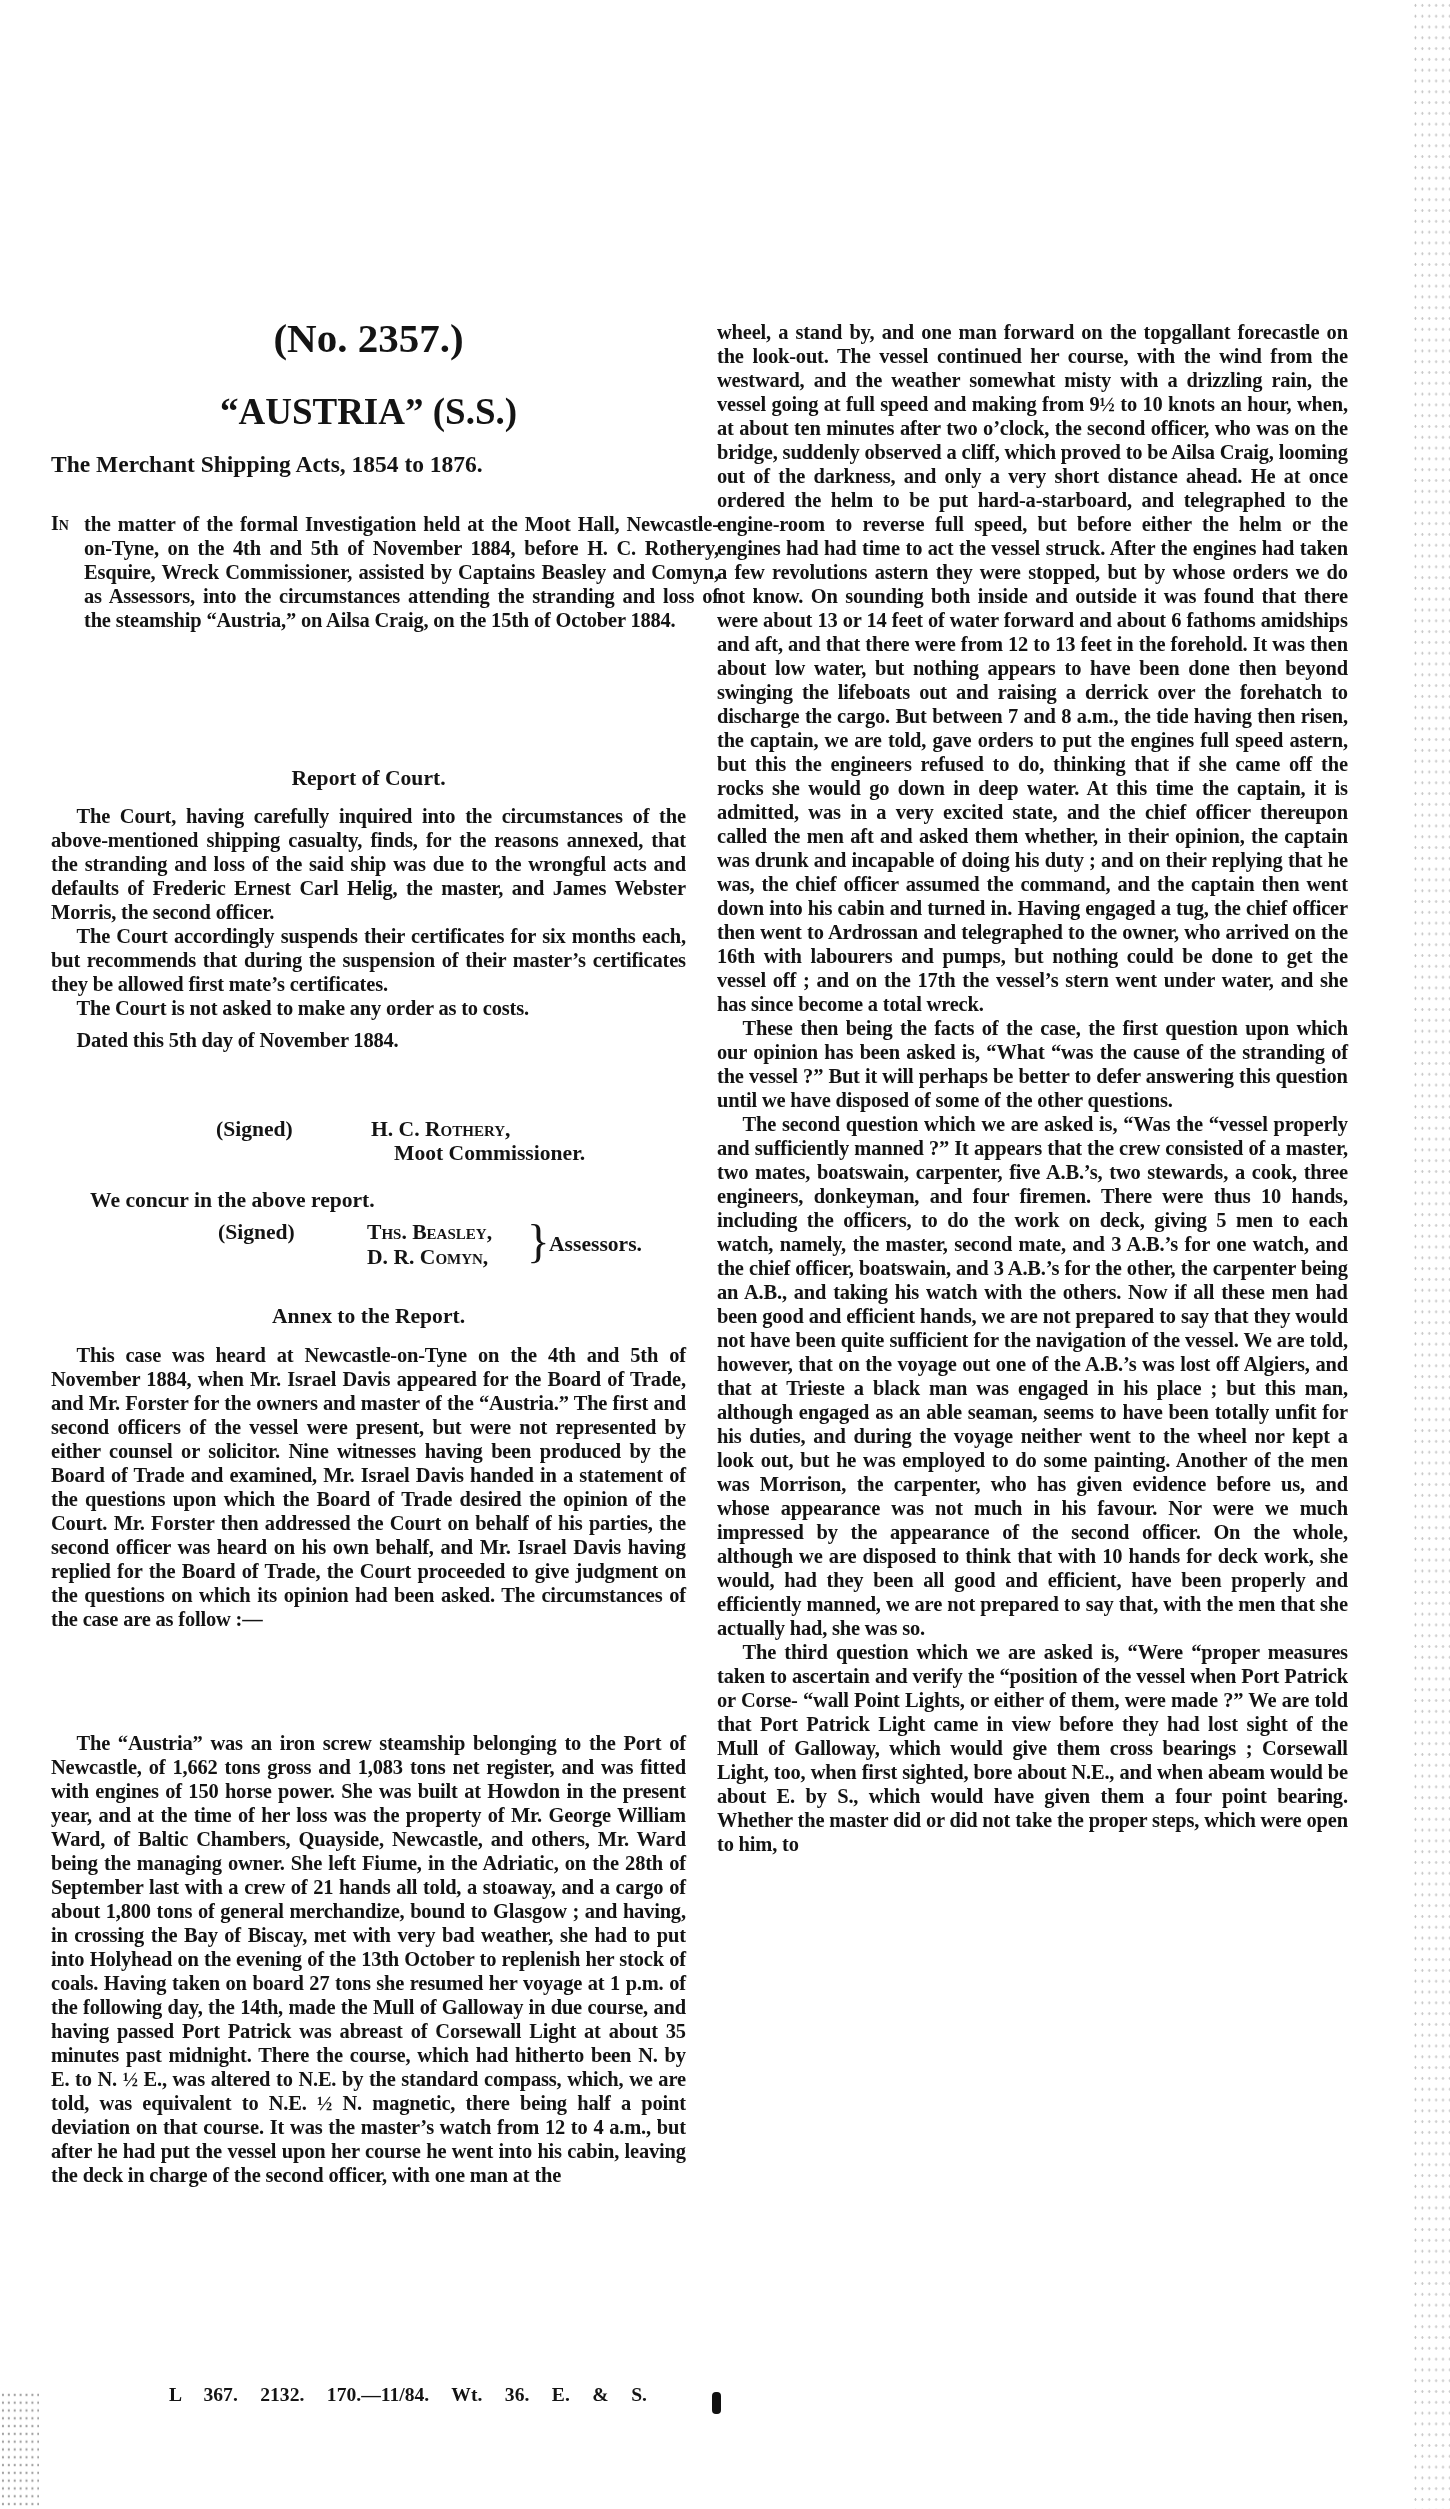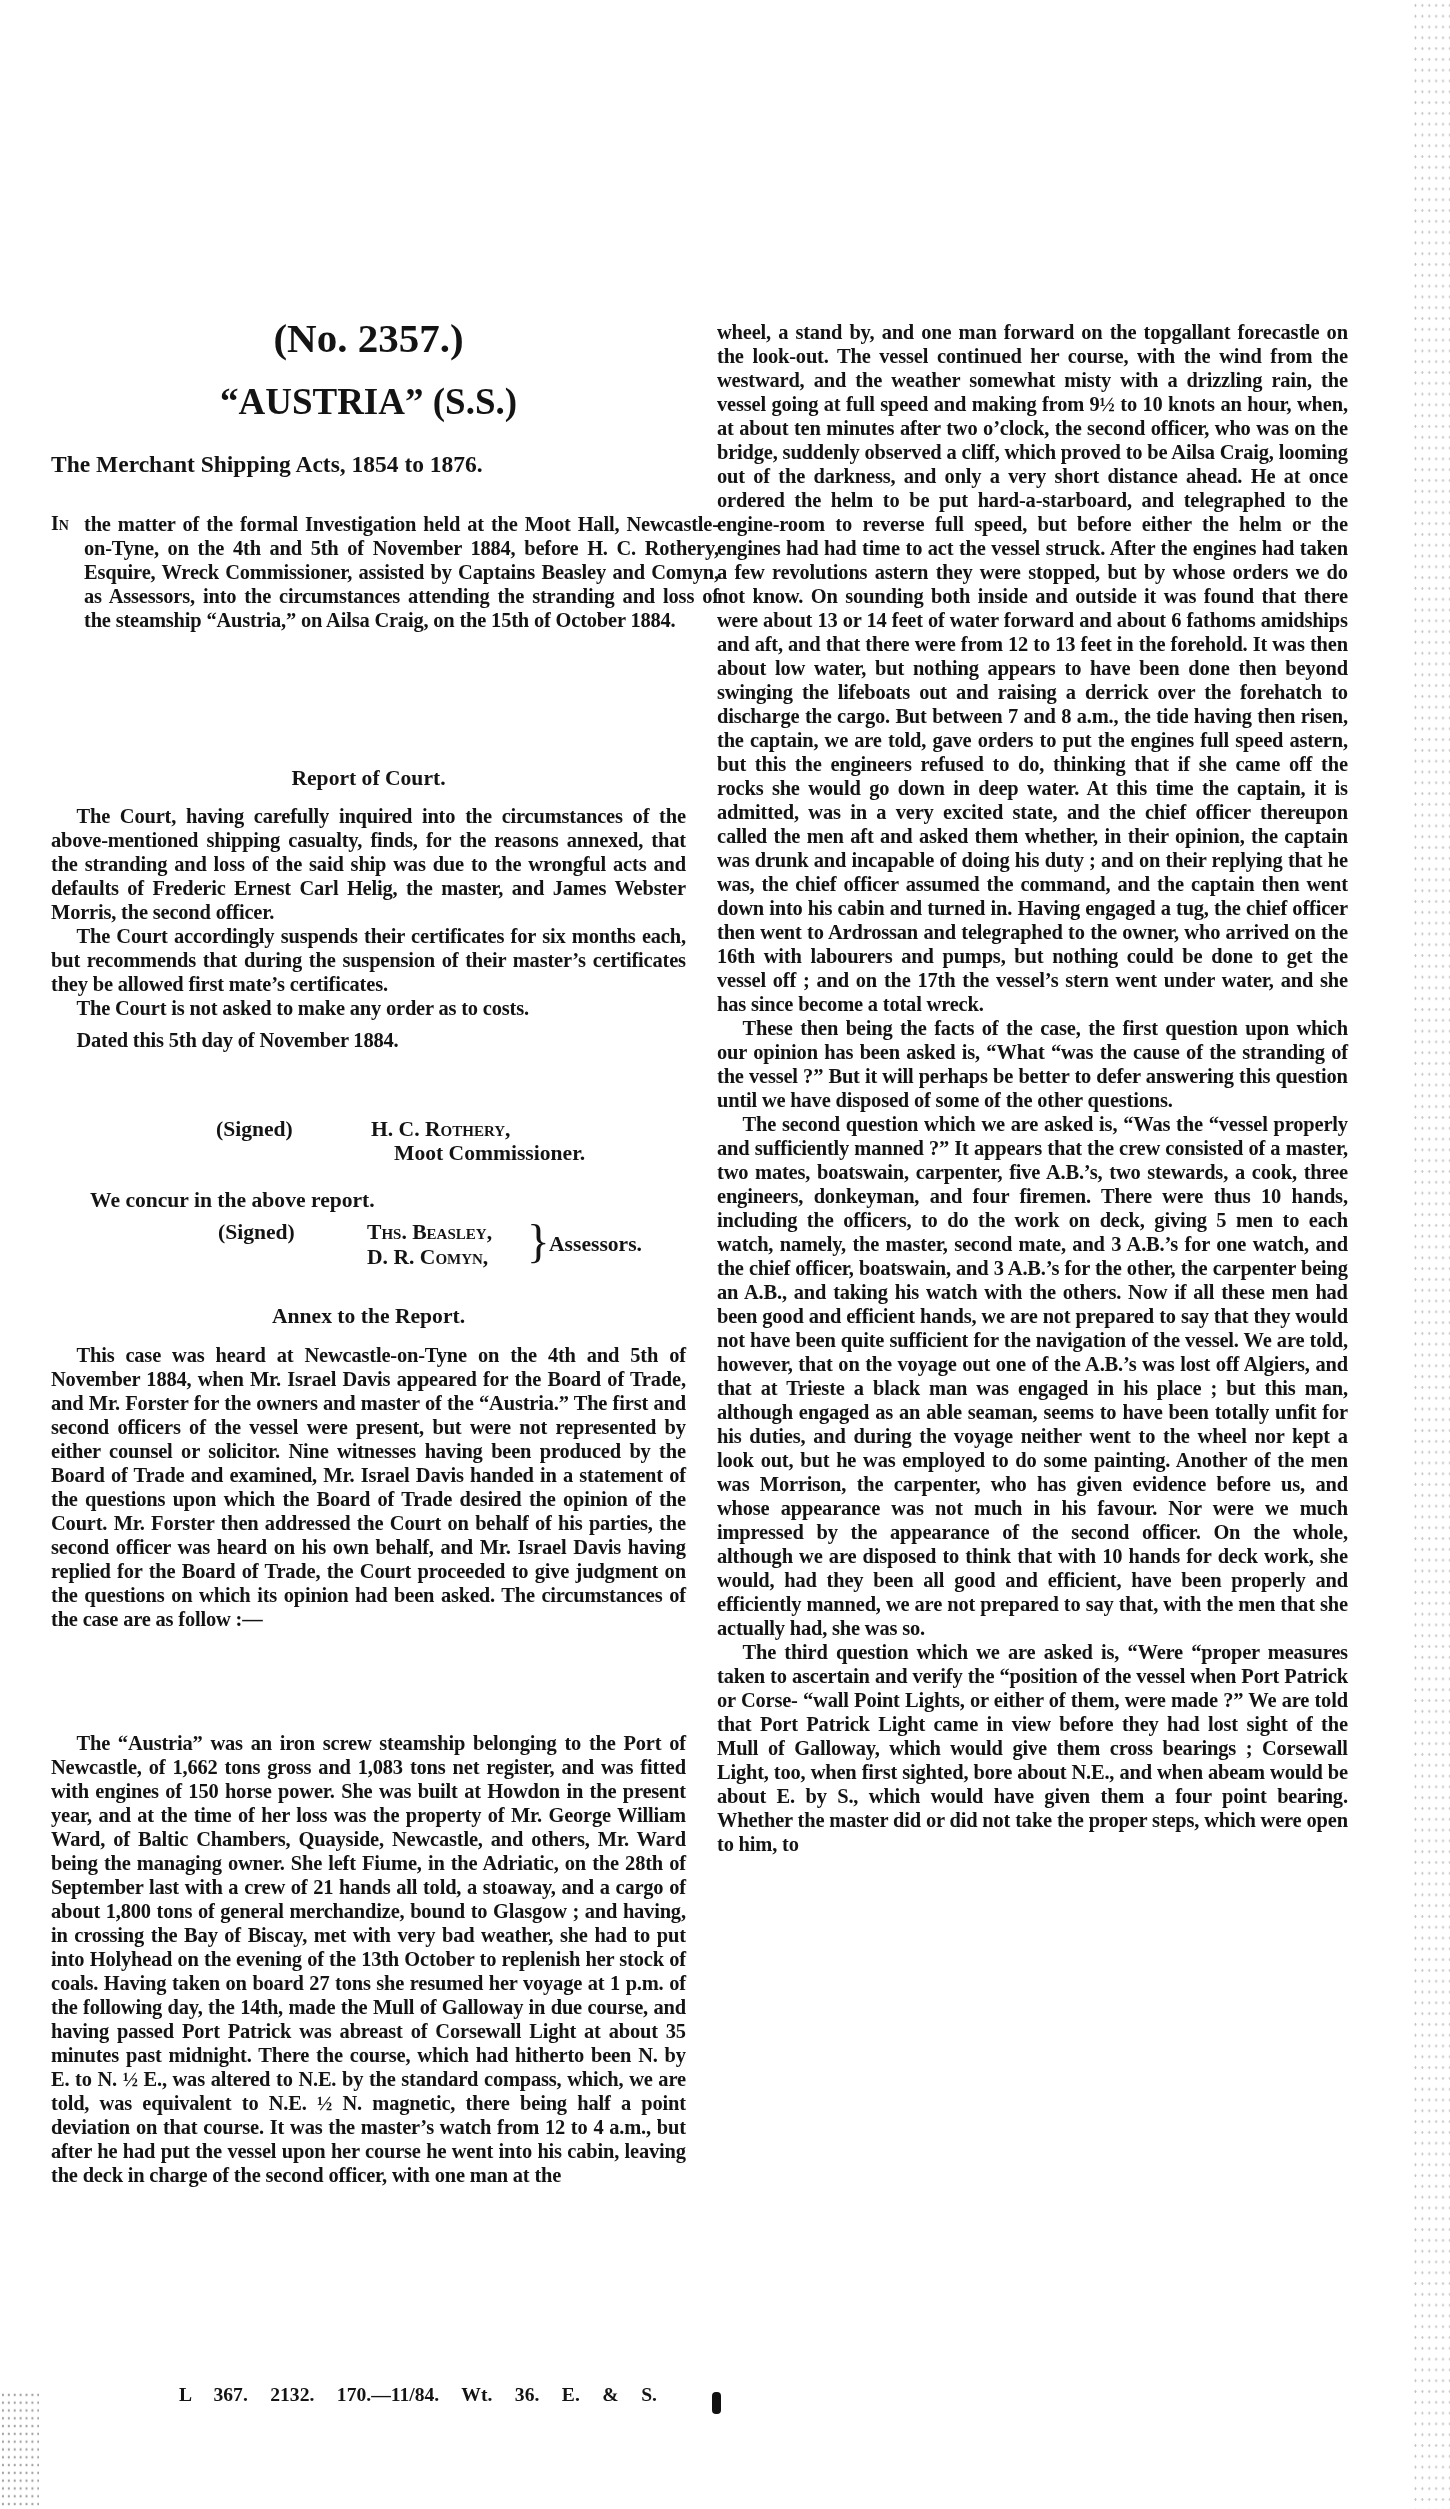--- a/index.html
+++ b/index.html
@@ -19,7 +19,7 @@
   .indent { text-indent:27.4px; }
   .title-no { position:absolute; top:314px; left:0; width:635px; text-align:center;
               font-size:41px; font-weight:bold; }
-  .title-ship { position:absolute; top:380px; left:0; width:635px; text-align:center;
+  .title-ship { position:absolute; top:390px; left:0; width:635px; text-align:center;
                 font-size:37px; font-weight:bold; }
   .subtitle { position:absolute; top:451px; left:0; width:635px; text-align:left;
               font-size:23.5px; font-weight:bold; }

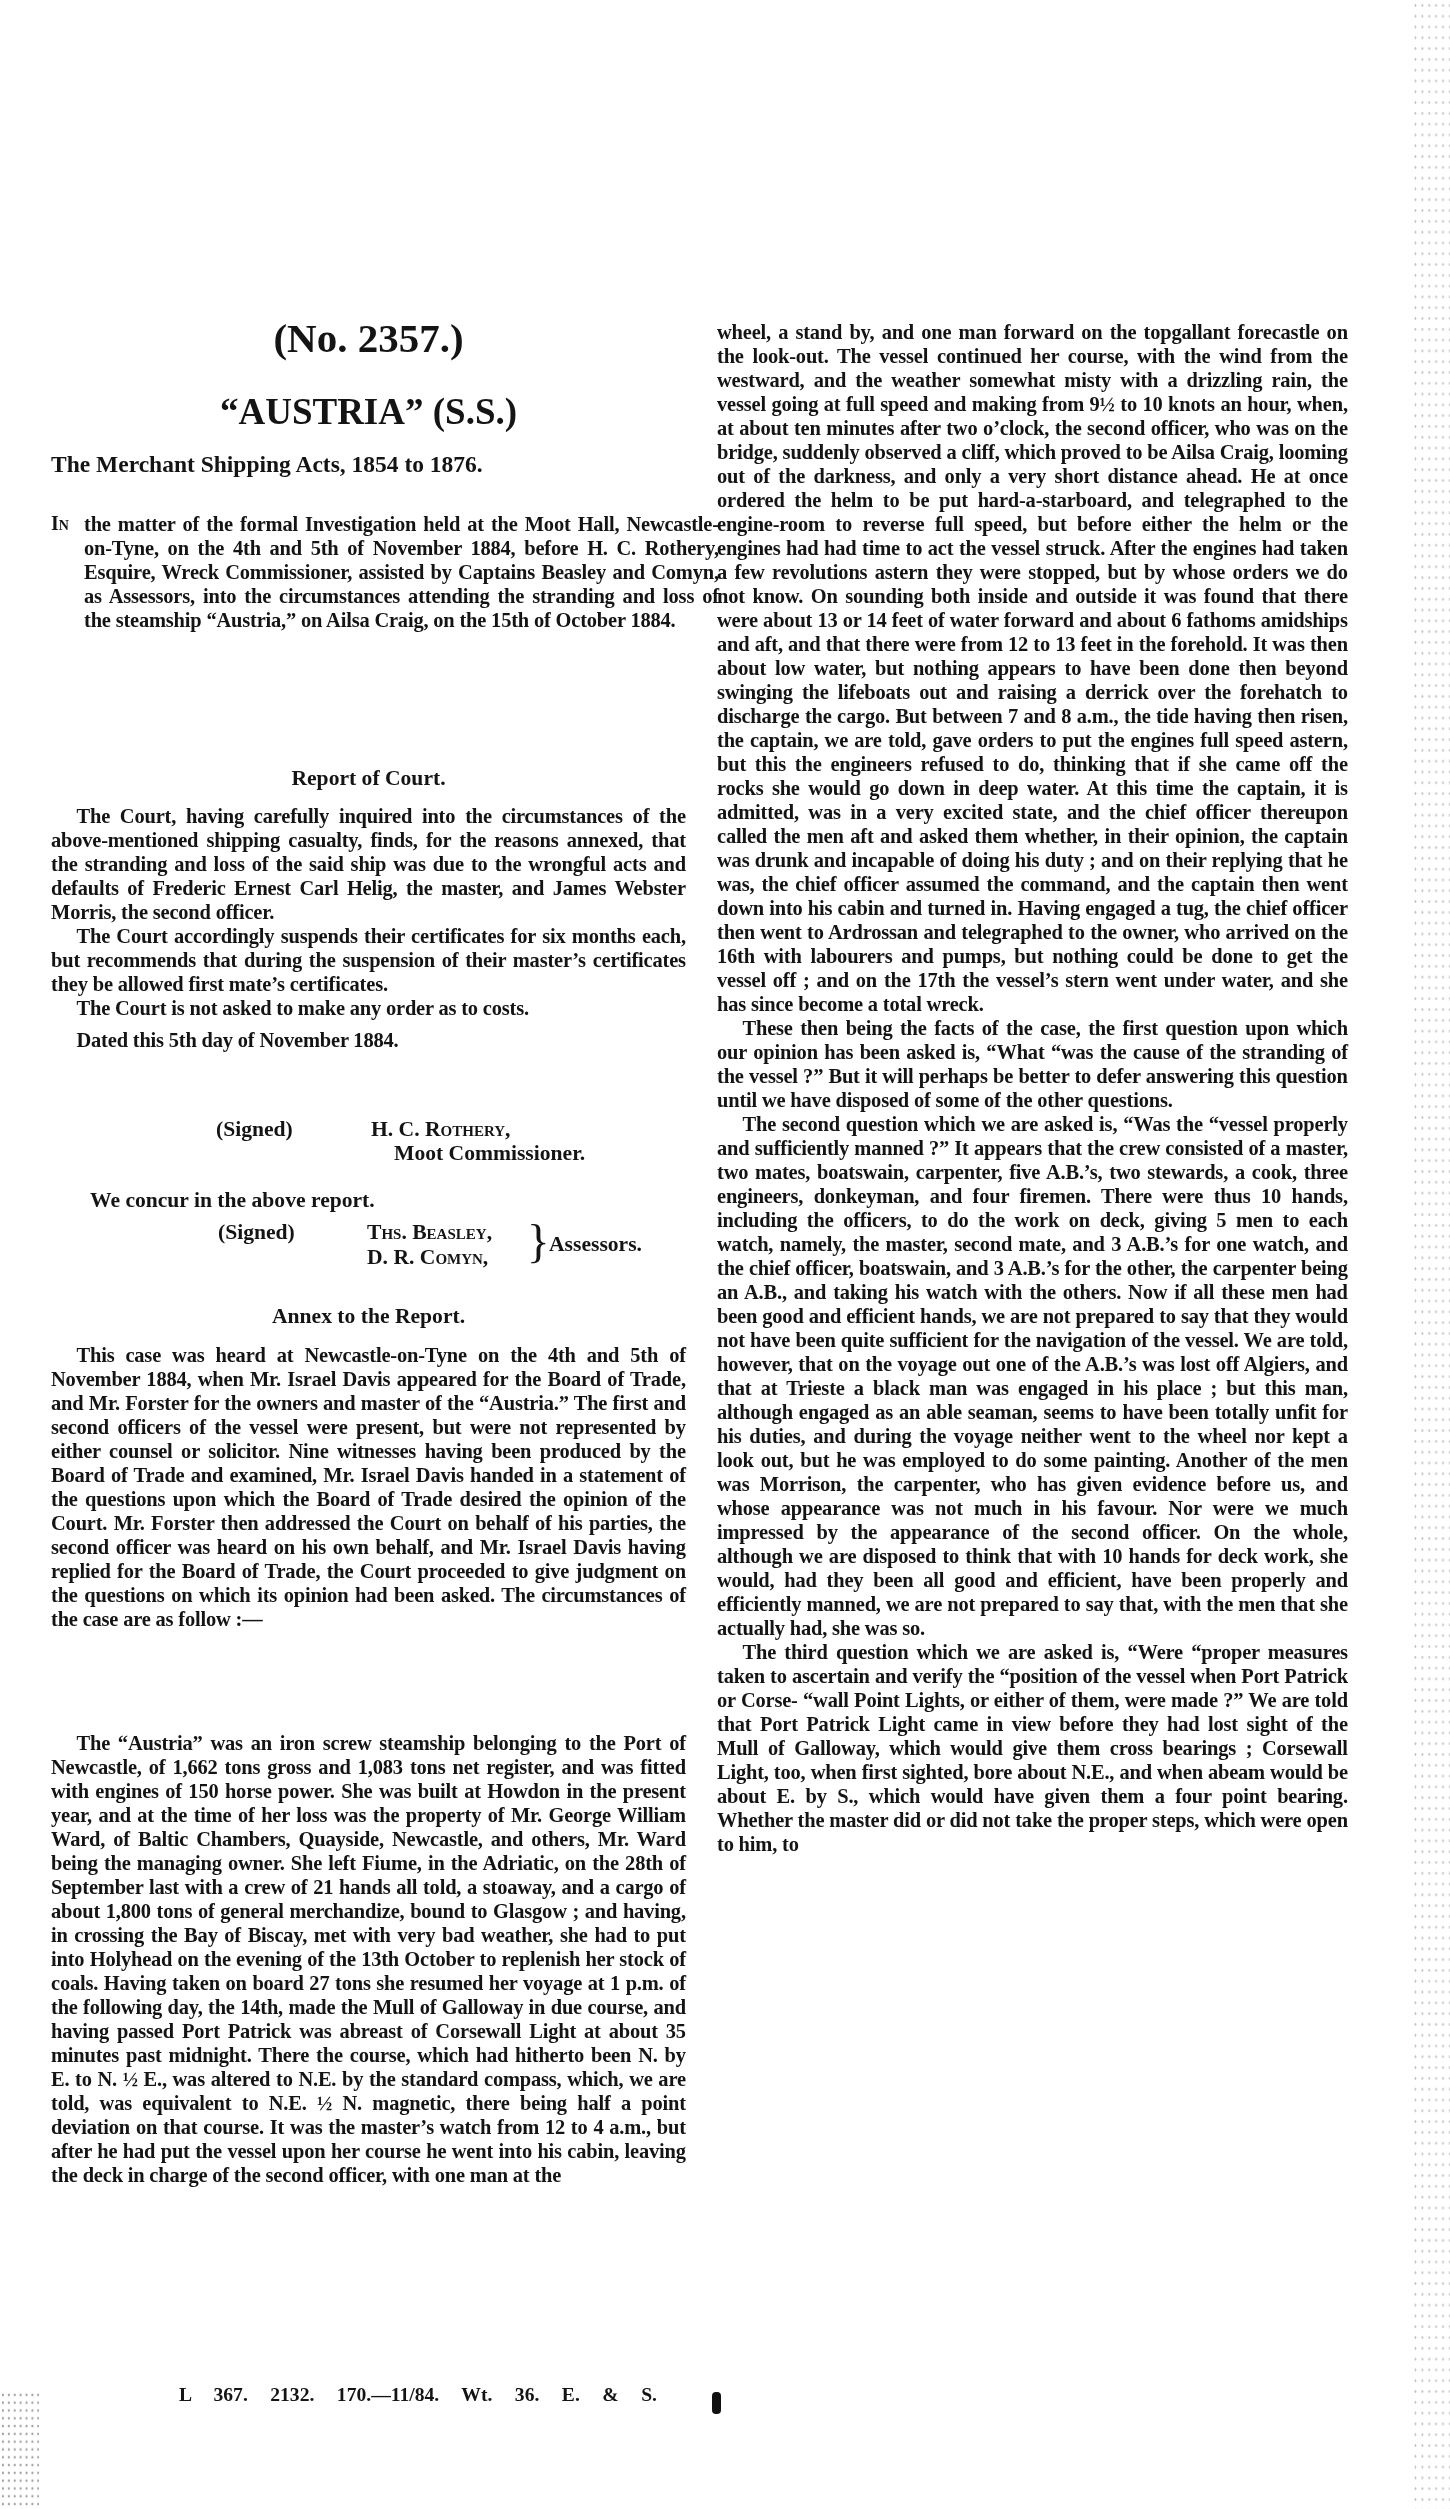--- a/index.html
+++ b/index.html
@@ -44,7 +44,7 @@
   .annex-head { position:absolute; top:1304px; left:0; width:635px; }
   .annex-body { position:absolute; top:1343px; left:0; width:635px; }
   .austria-body { position:absolute; top:1731px; left:0; width:635px; }
-  .footer { position:absolute; top:2384px; left:128px; font-size:19.6px; font-weight:bold; word-spacing:17.6px; }
+  .footer { position:absolute; top:2384px; left:118px; font-size:19.6px; font-weight:bold; word-spacing:17.6px; }
   .blot { position:absolute; top:2392px; left:712px; width:8.8px; height:21.6px; background:#111; border-radius:3.9px; }
 </style>
 </head>

